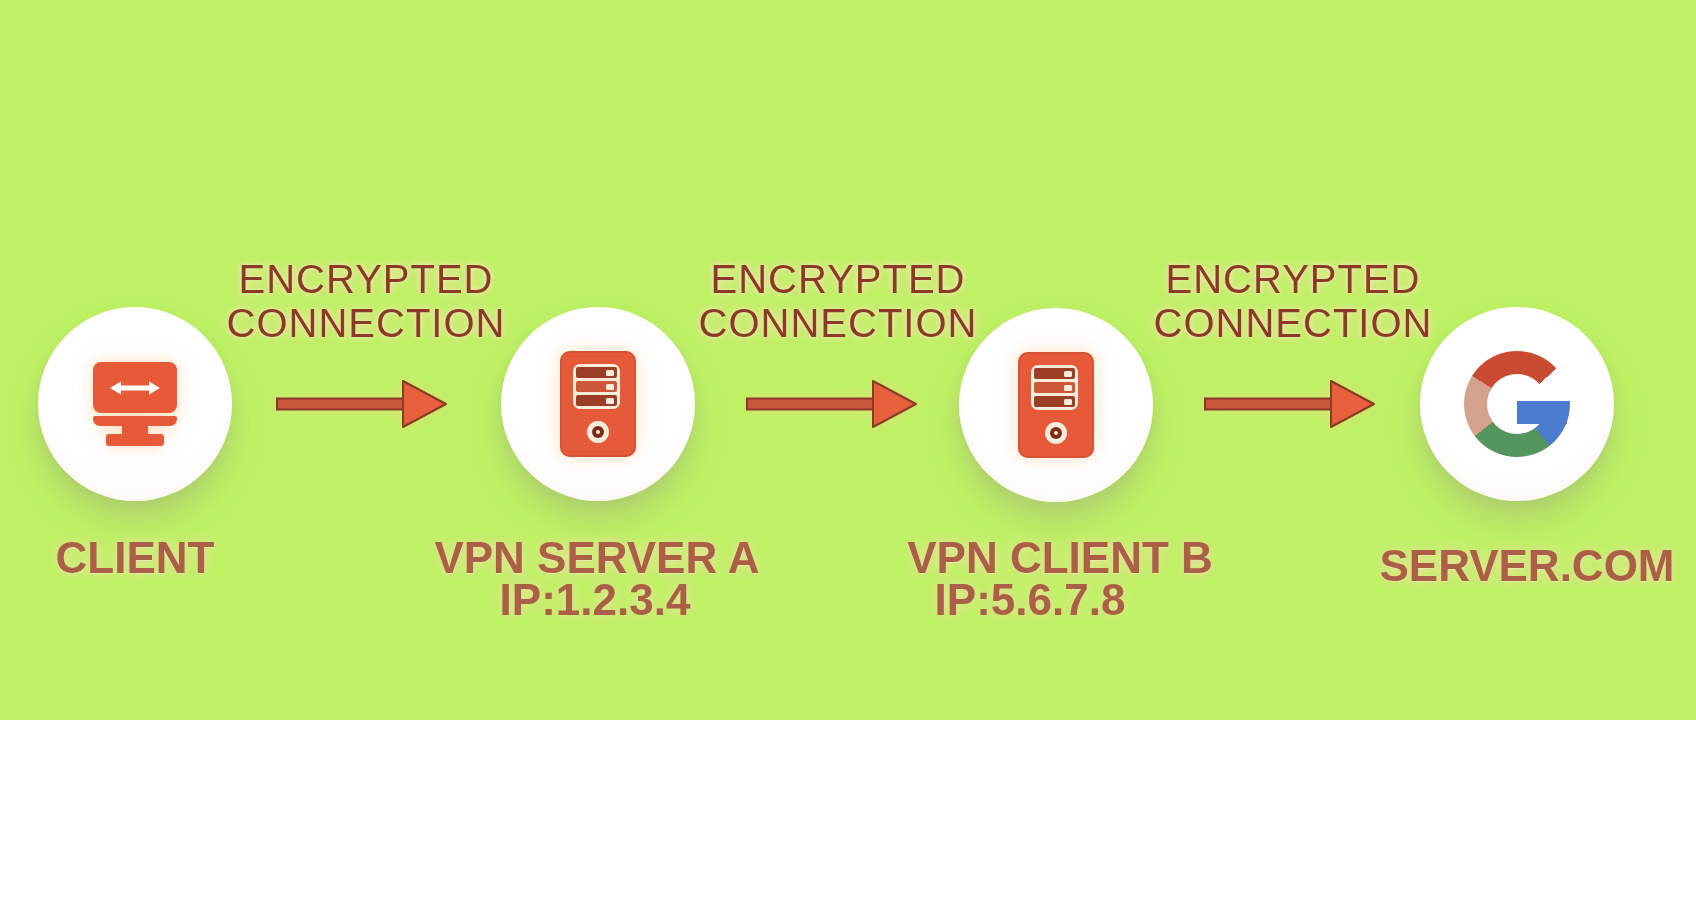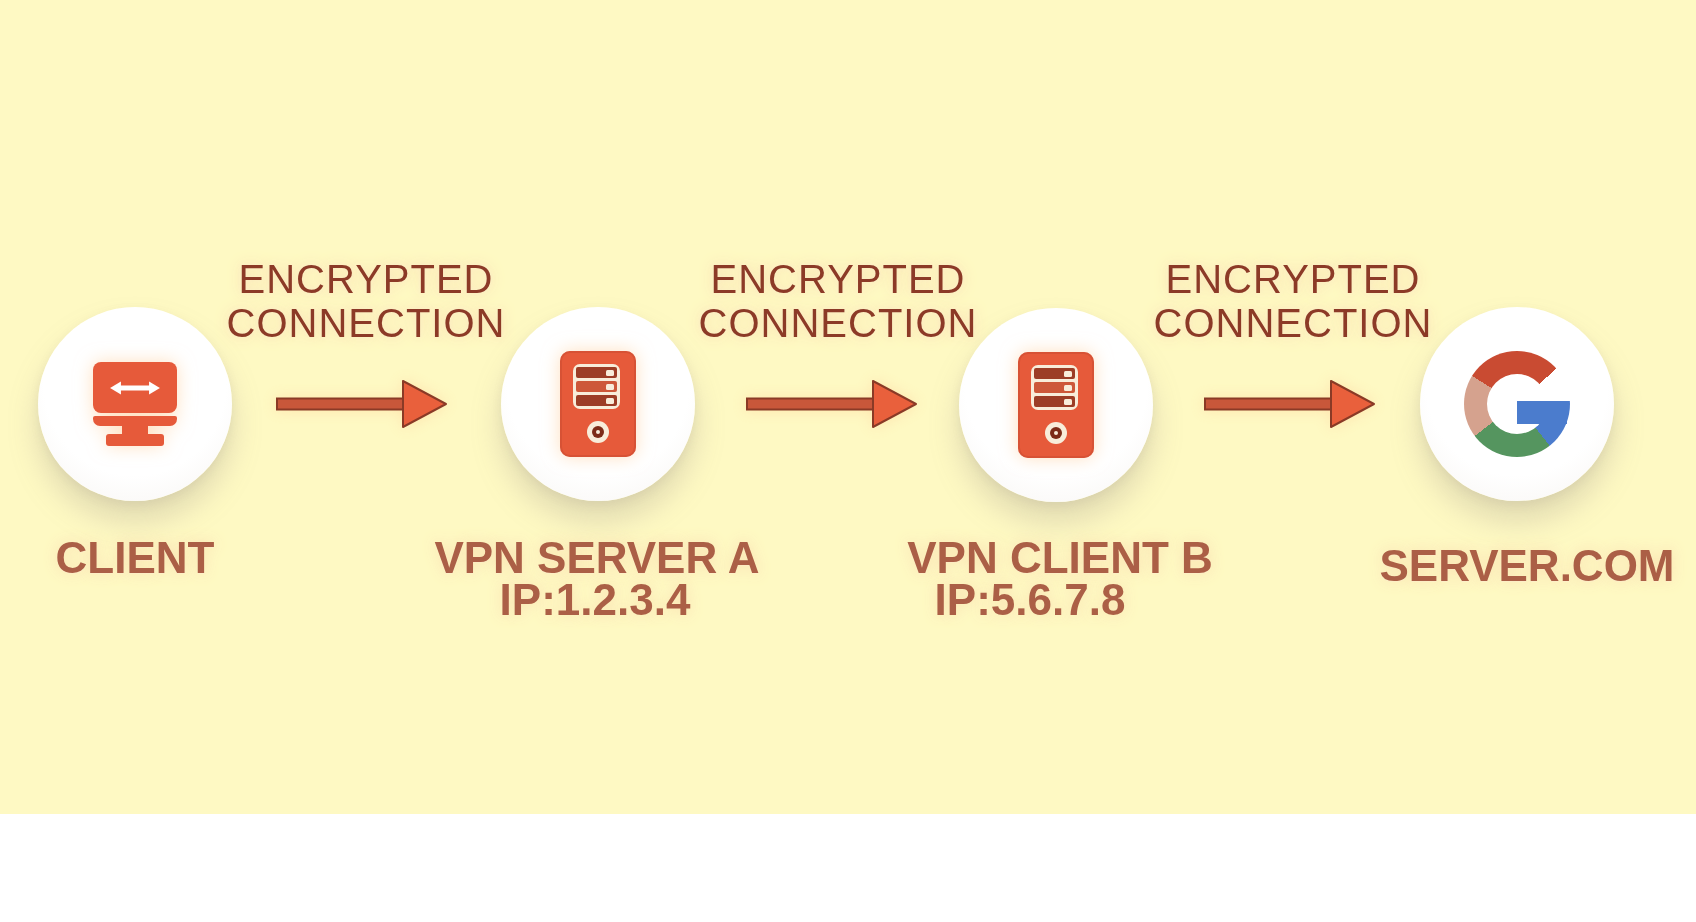--- a/index.html
+++ b/index.html
@@ -4,8 +4,8 @@
 <style>
   html,body { margin:0; padding:0; background:#ffffff; }
   .canvas {
-    position:relative; width:1696px; height:814px; overflow:hidden;
-    background:#fef9c3;
+    position:relative; width:1696px; height:720px; overflow:hidden;
+    background:#bef264;
     font-family:"Liberation Sans", sans-serif;
   }
 

